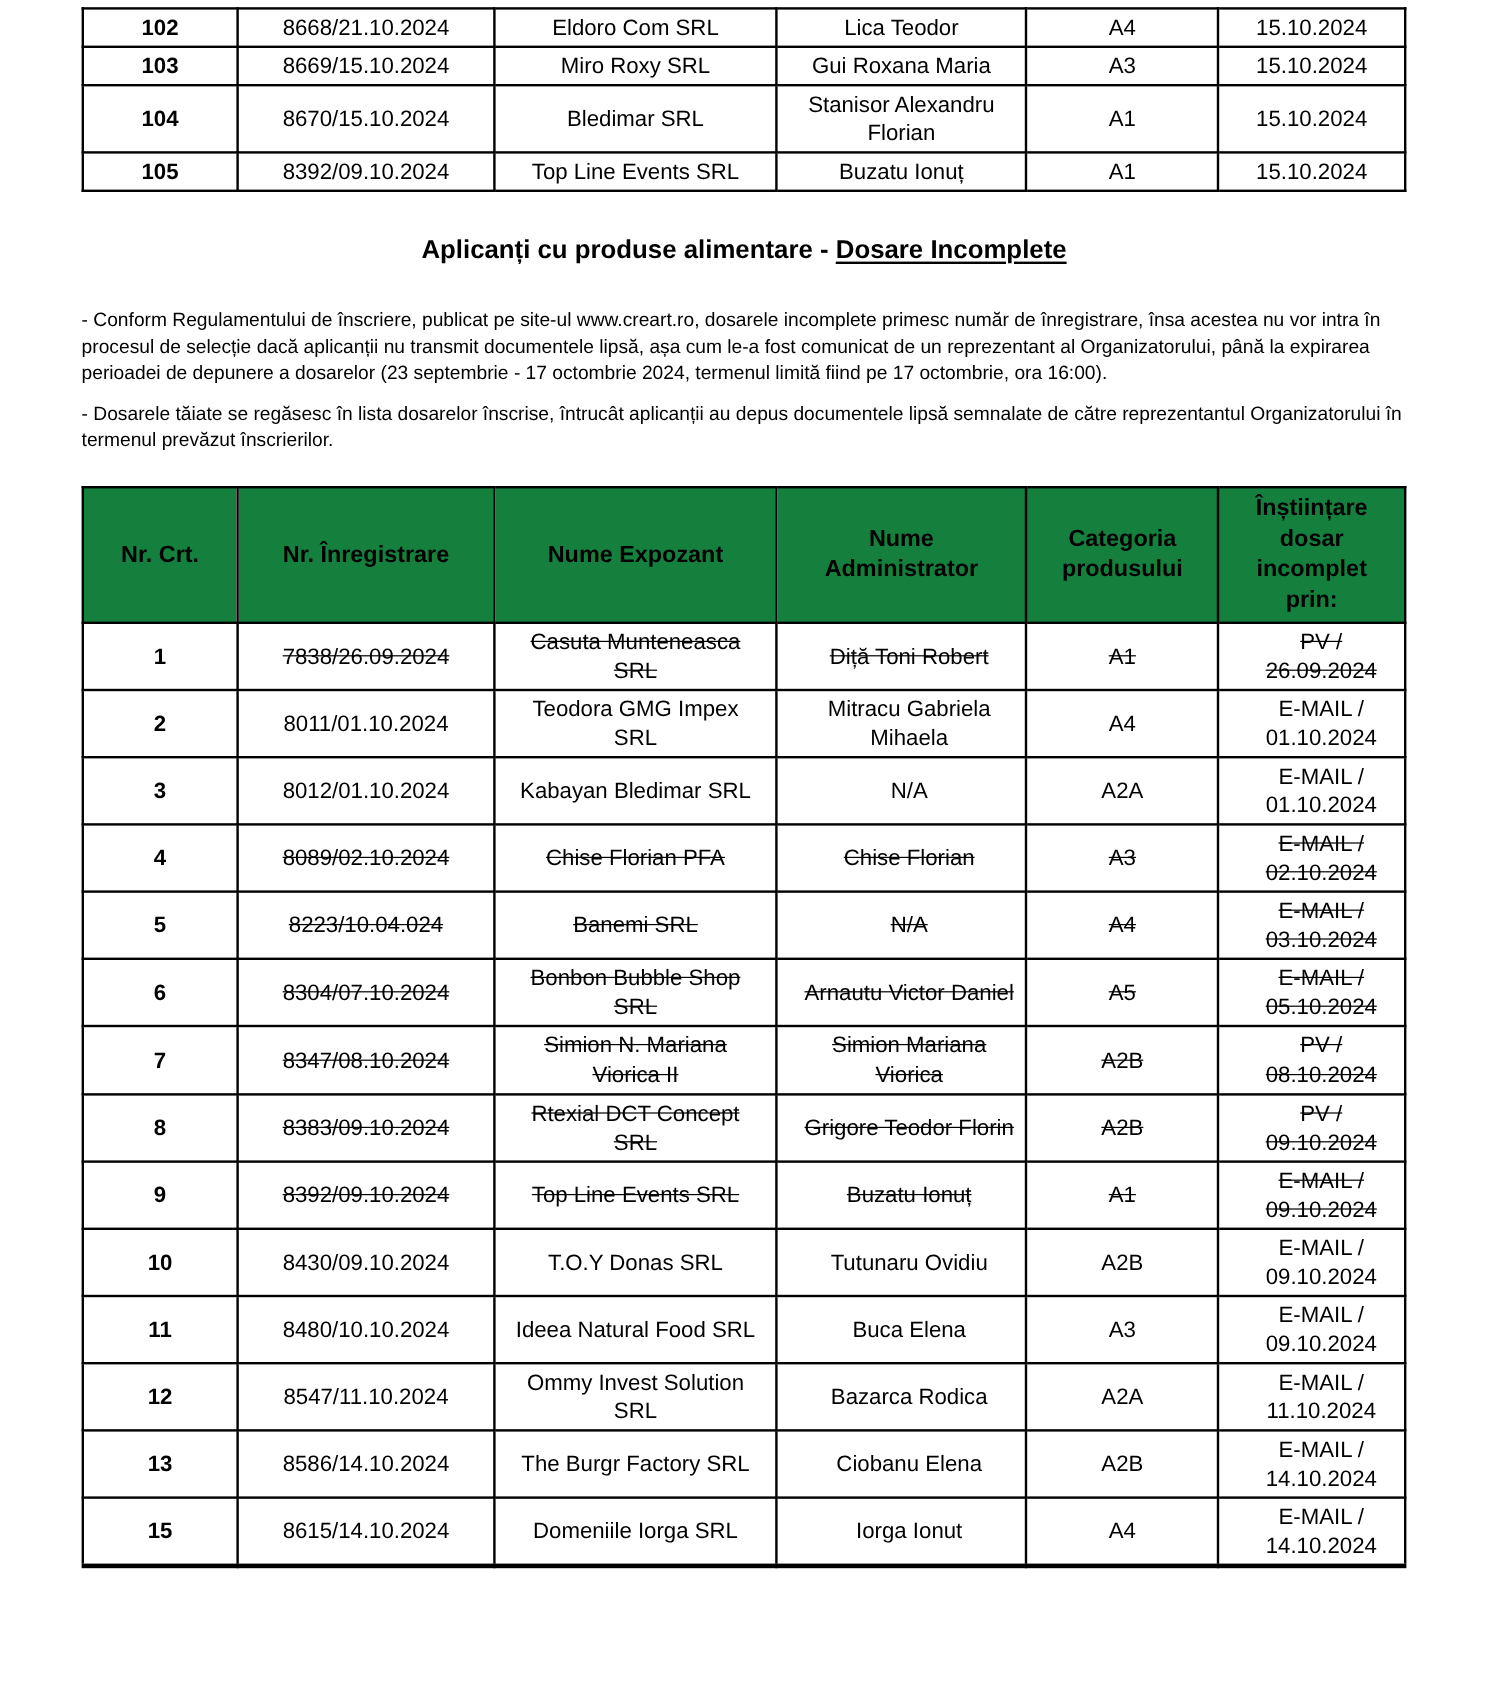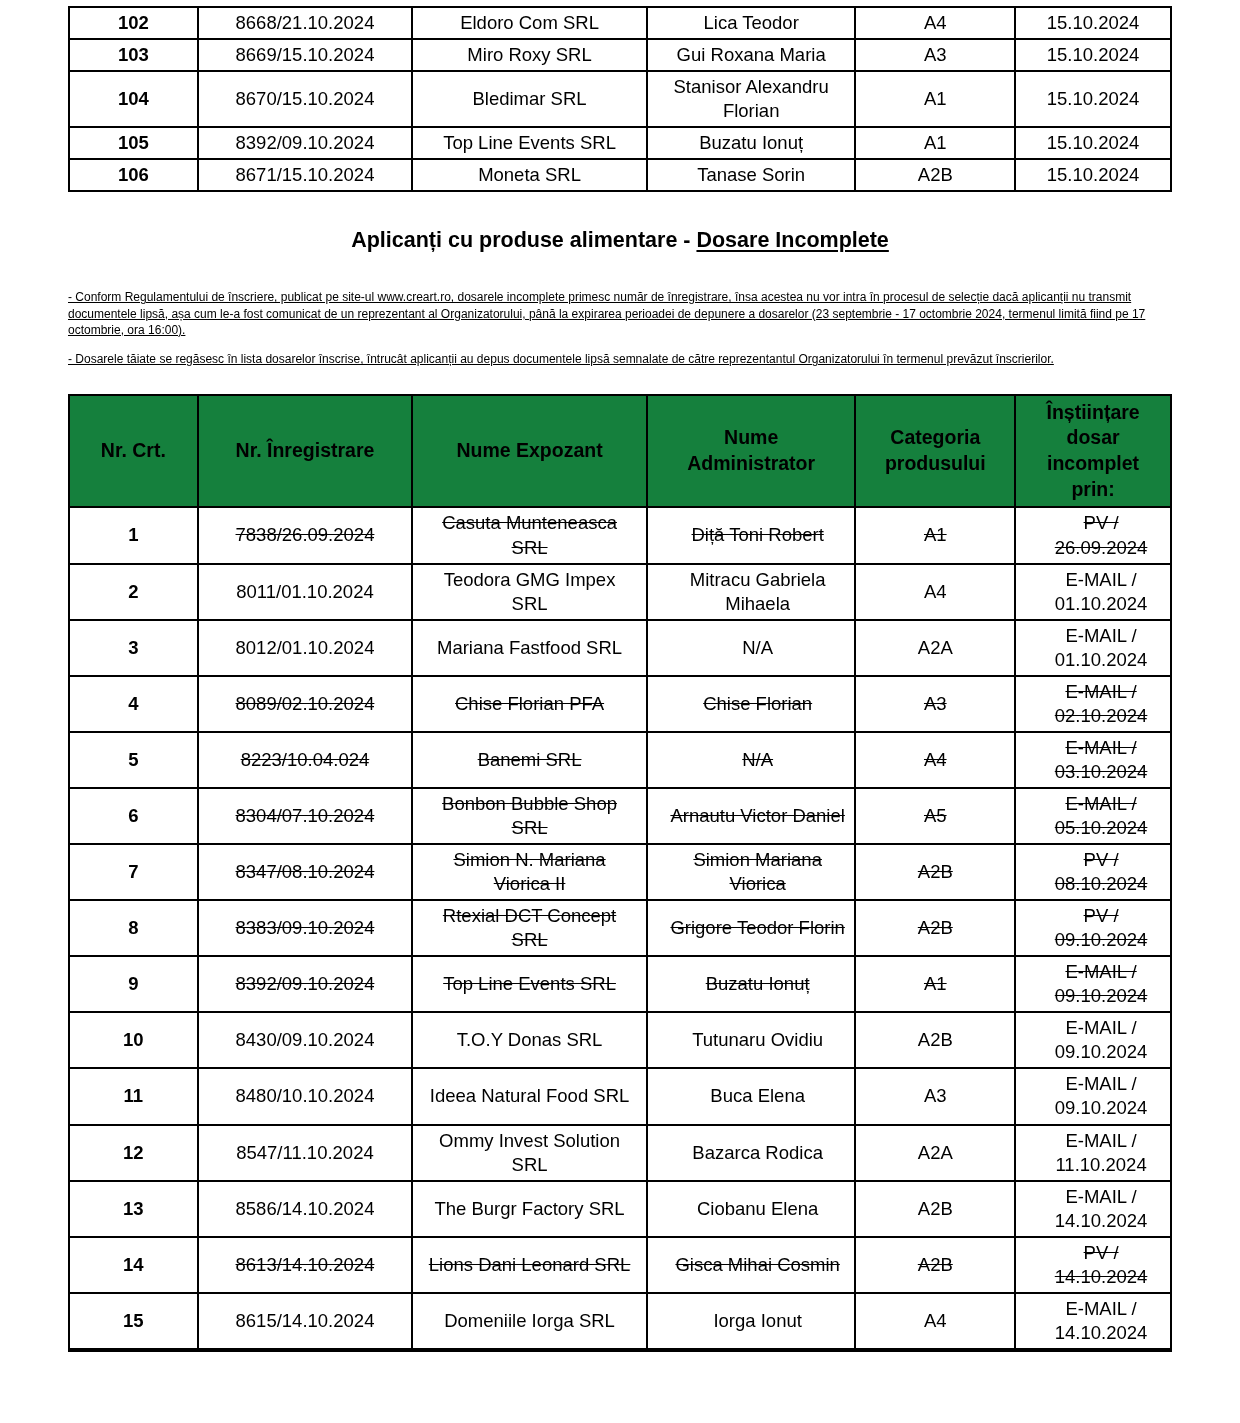--- a/index.html
+++ b/index.html
@@ -78,14 +78,6 @@
         <td>Top Line Events SRL</td>
         <td>Buzatu Ionuț</td>
         <td>A1</td>
-        <td>15.10.2024</td>
-      </tr>
-      <tr>
-        <td class="num">106</td>
-        <td>8671/15.10.2024</td>
-        <td>Moneta SRL</td>
-        <td>Tanase Sorin</td>
-        <td>A2B</td>
         <td>15.10.2024</td>
       </tr>
     </tbody>

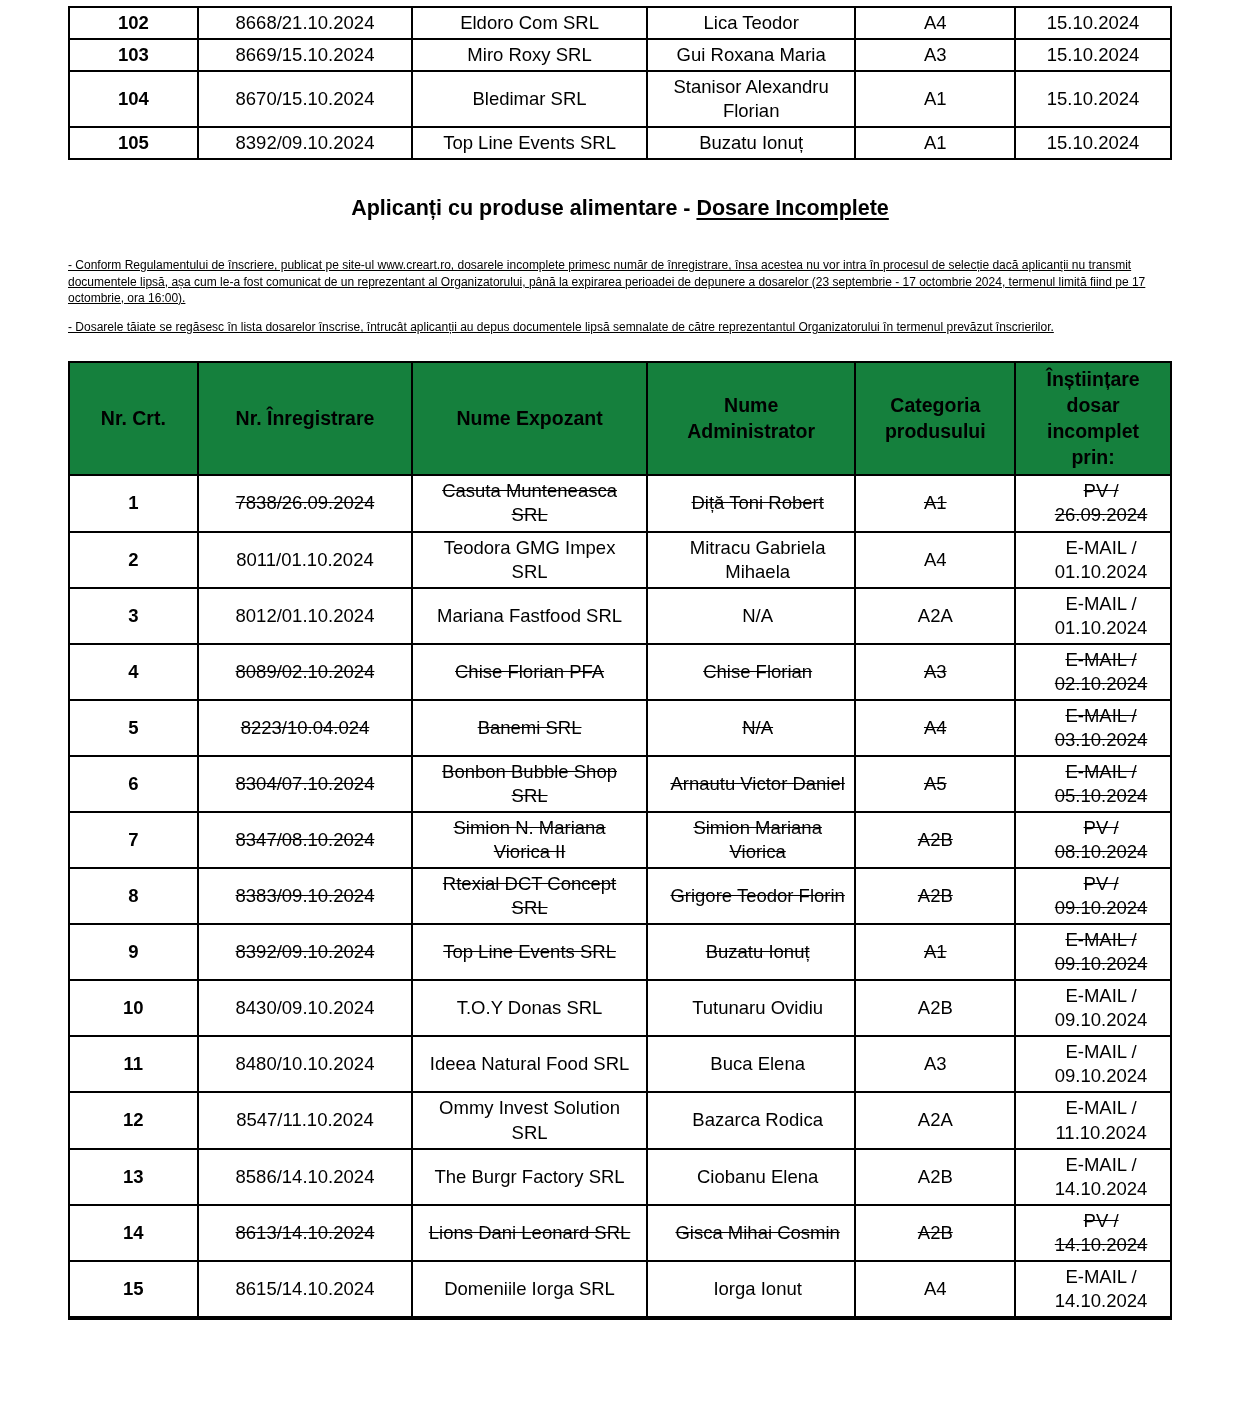--- a/index.html
+++ b/index.html
@@ -18,7 +18,7 @@
   .title .u { text-decoration:underline; text-decoration-thickness:2px; text-underline-offset:3px; }
 
   
-  .notes { margin-top:36px; font-size:12px; line-height:1.36;text-decoration:underline; }
+  .notes { margin-top:36px; font-size:16px; line-height:1.36; }
   .notes p { margin:0 0 13px 0; }
 
   

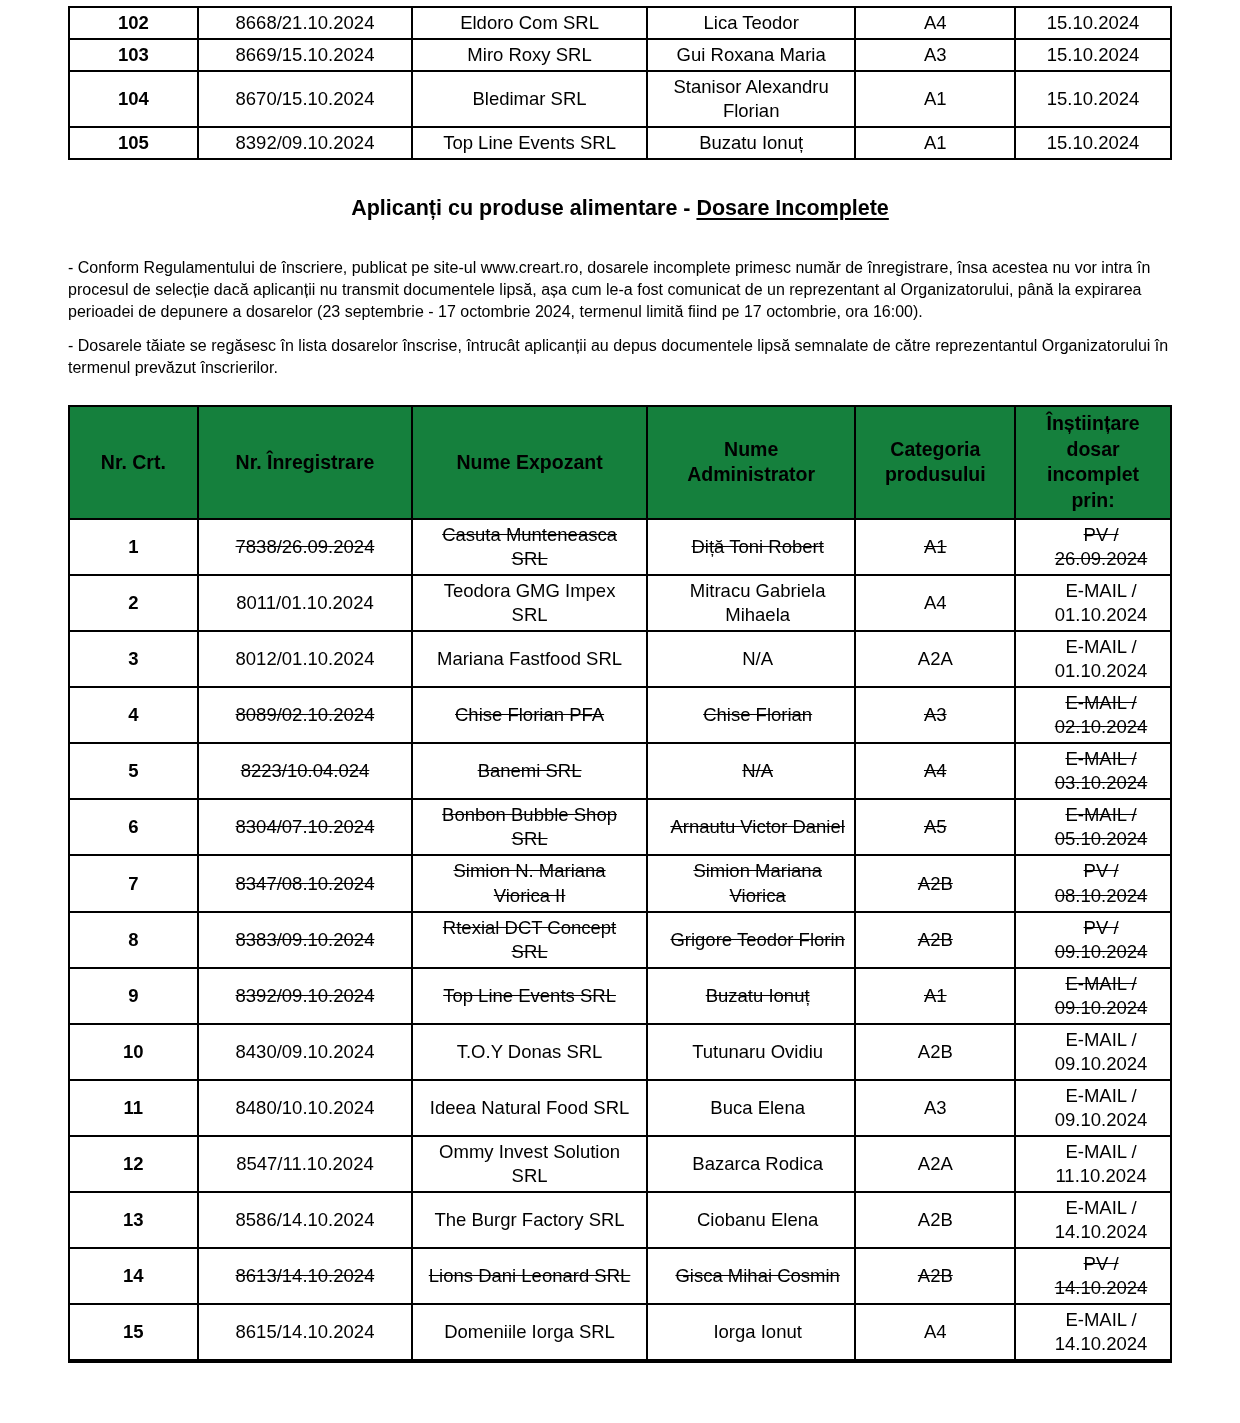--- a/index.html
+++ b/index.html
@@ -129,7 +129,7 @@
       <tr>
         <td class="num">3</td>
         <td>8012/01.10.2024</td>
-        <td class="c-expozant">Mariana Fastfood SRL</td>
+        <td class="c-expozant">Kabayan Bledimar SRL</td>
         <td class="c-admin">N/A</td>
         <td>A2A</td>
         <td class="c-notice">E-MAIL / 01.10.2024</td>

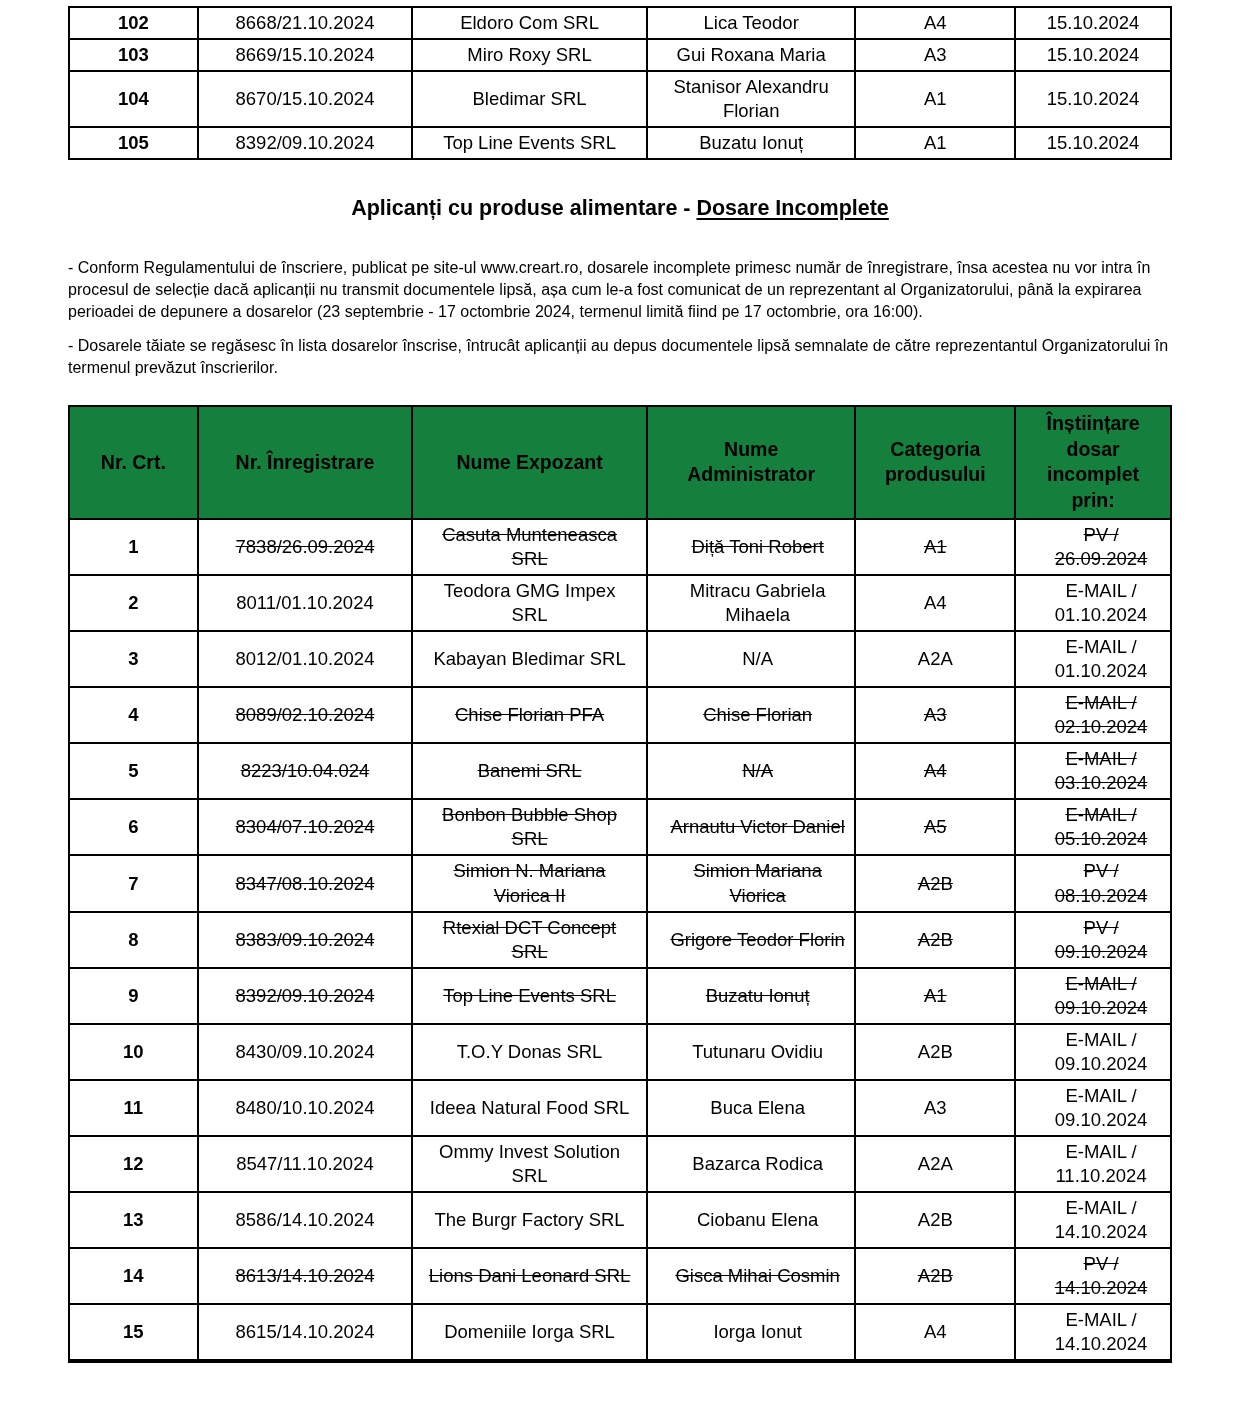--- a/index.html
+++ b/index.html
@@ -214,14 +214,6 @@
         <td>A2B</td>
         <td class="c-notice">E-MAIL / 14.10.2024</td>
       </tr>
-      <tr class="struck">
-        <td class="num">14</td>
-        <td>8613/14.10.2024</td>
-        <td class="c-expozant">Lions Dani Leonard SRL</td>
-        <td class="c-admin">Gisca Mihai Cosmin</td>
-        <td>A2B</td>
-        <td class="c-notice">PV / 14.10.2024</td>
-      </tr>
       <tr>
         <td class="num">15</td>
         <td>8615/14.10.2024</td>

